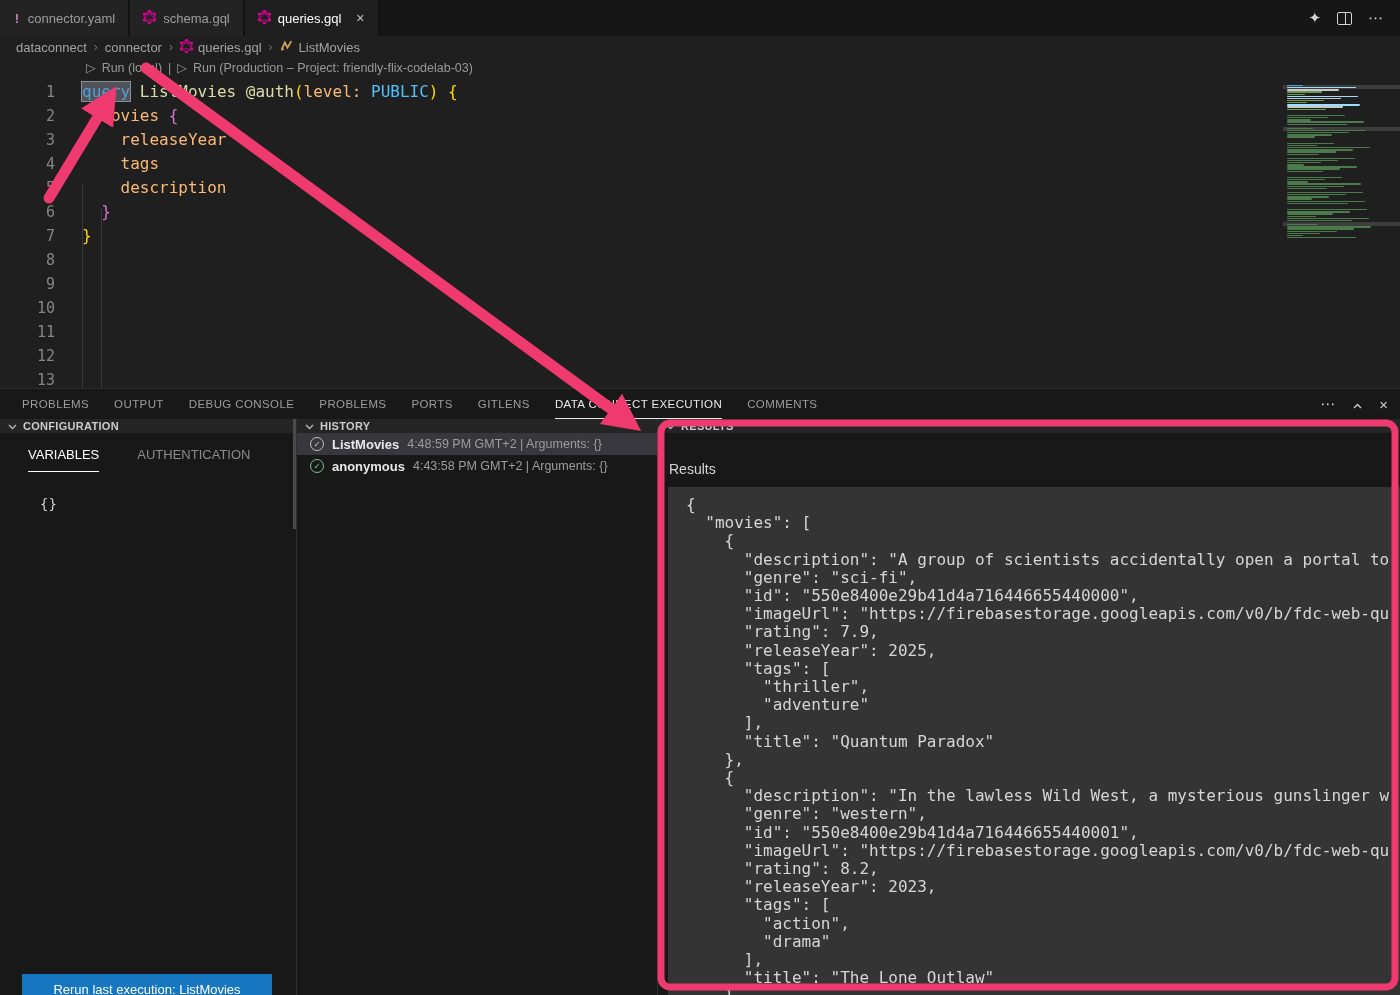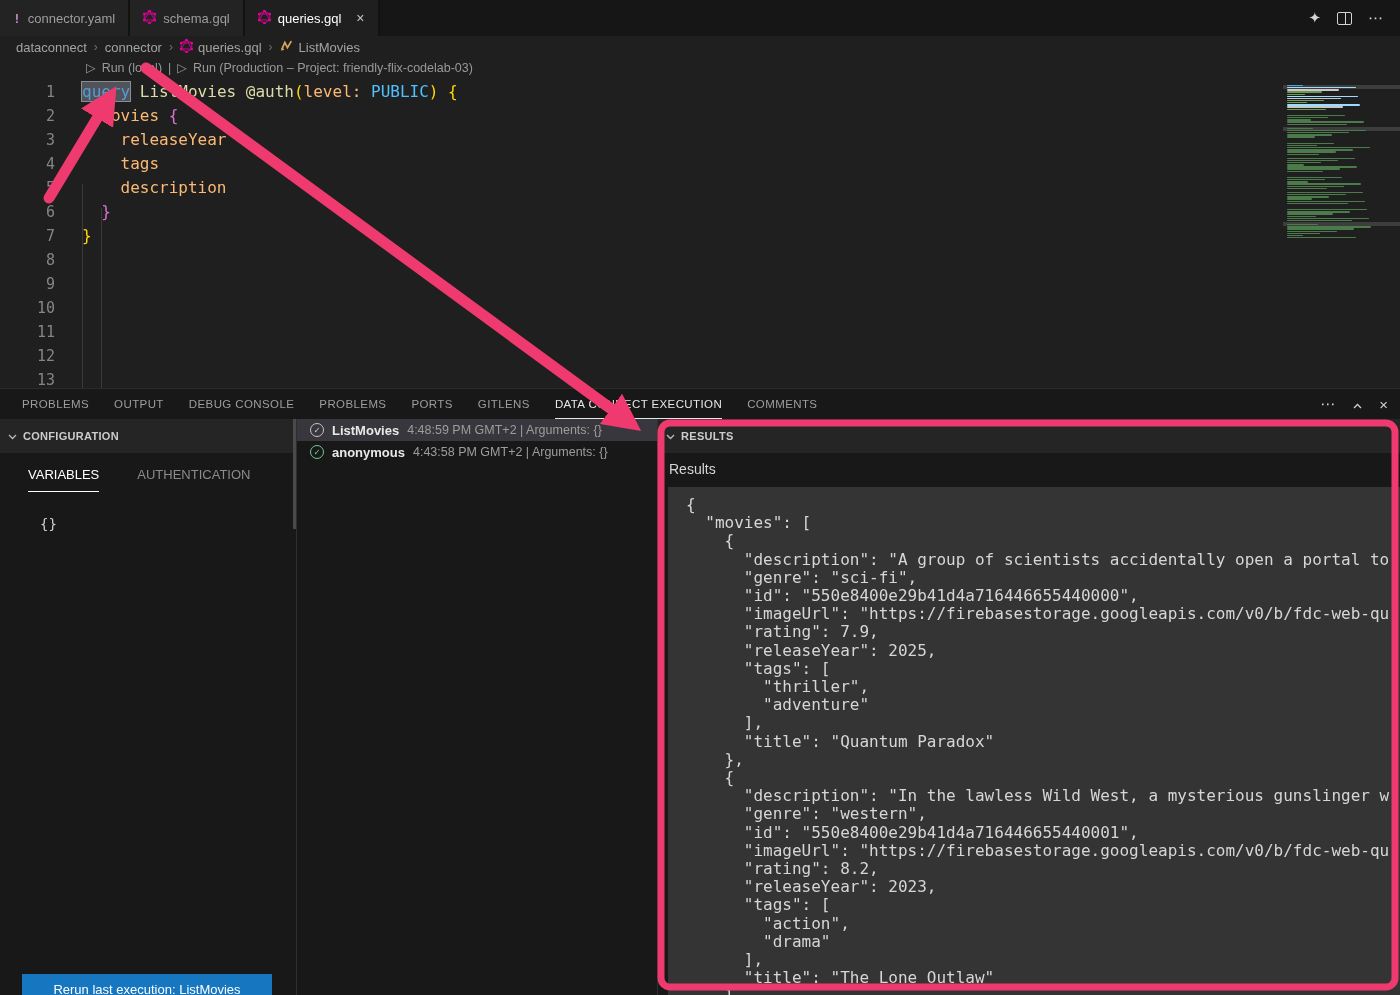--- a/index.html
+++ b/index.html
@@ -57,7 +57,7 @@
   #sec-config{left:0;width:296px;border-right:1px solid #2f2f2f}
   #sec-history{left:297px;width:360px;border-right:1px solid #2f2f2f}
   #sec-results{left:658px;right:0}
-  .sec-header{height:34px;background:#252526;display:flex;align-items:center;gap:6px;
+  .sec-header{height:14px;background:#252526;display:flex;align-items:center;gap:6px;
               padding-left:8px;font-size:11px;font-weight:bold;color:#cccccc;letter-spacing:.3px}
   .chev{display:inline-block}
   

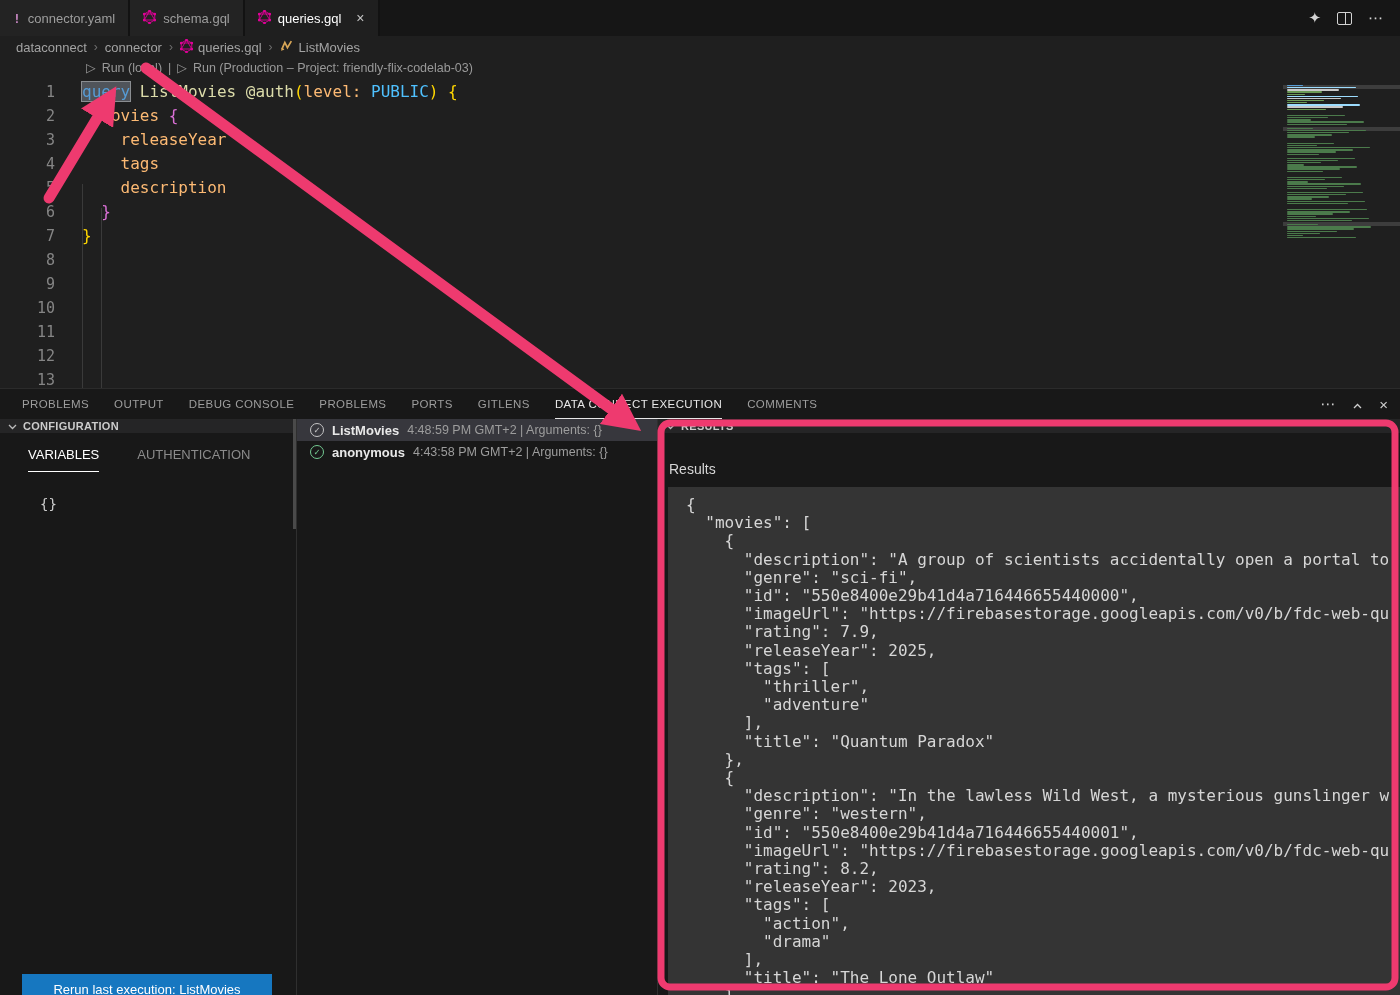--- a/index.html
+++ b/index.html
@@ -328,6 +328,12 @@
     </div>
 
     <div class="sec" id="sec-history">
+      <div class="sec-header">
+        <span class="chev"><svg width="9" height="6" viewBox="0 0 9 6" style="">
+              <path d="M1 1 L4.5 4.5 L8 1" stroke="#bbbbbb" stroke-width="1.3" fill="none"></path>
+            </svg></span>
+        <span>HISTORY</span>
+      </div>
       <div id="history-rows">
           <div class="hrow selected" style="background: rgb(55, 55, 61);">
             <span class="ck" style="color: rgb(197, 197, 197); border-color: rgb(197, 197, 197);">✓</span>

